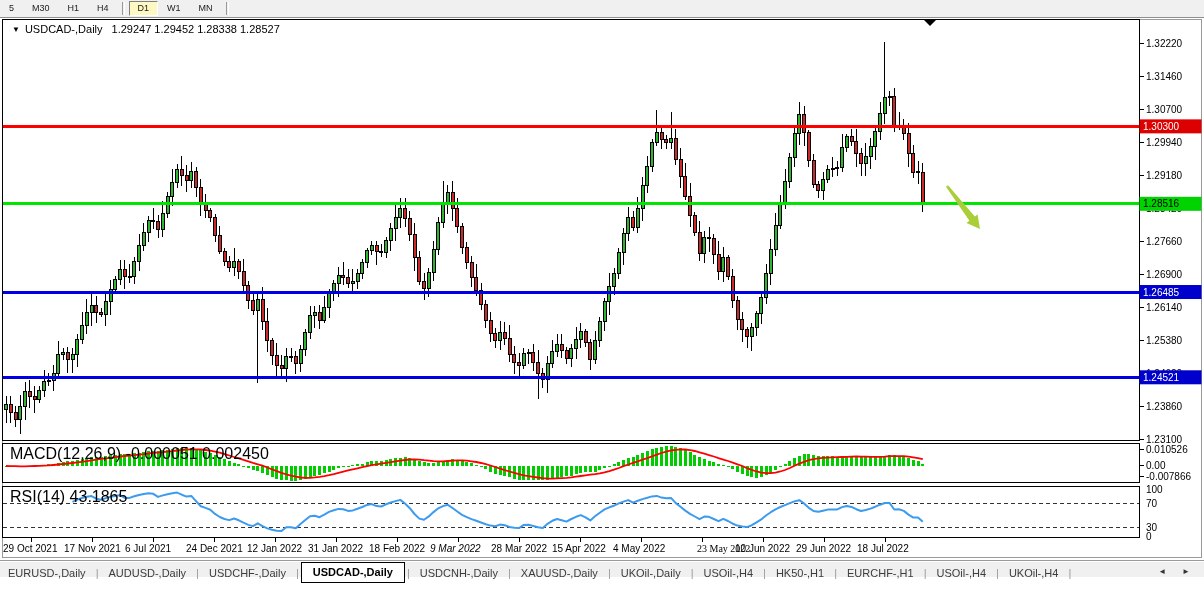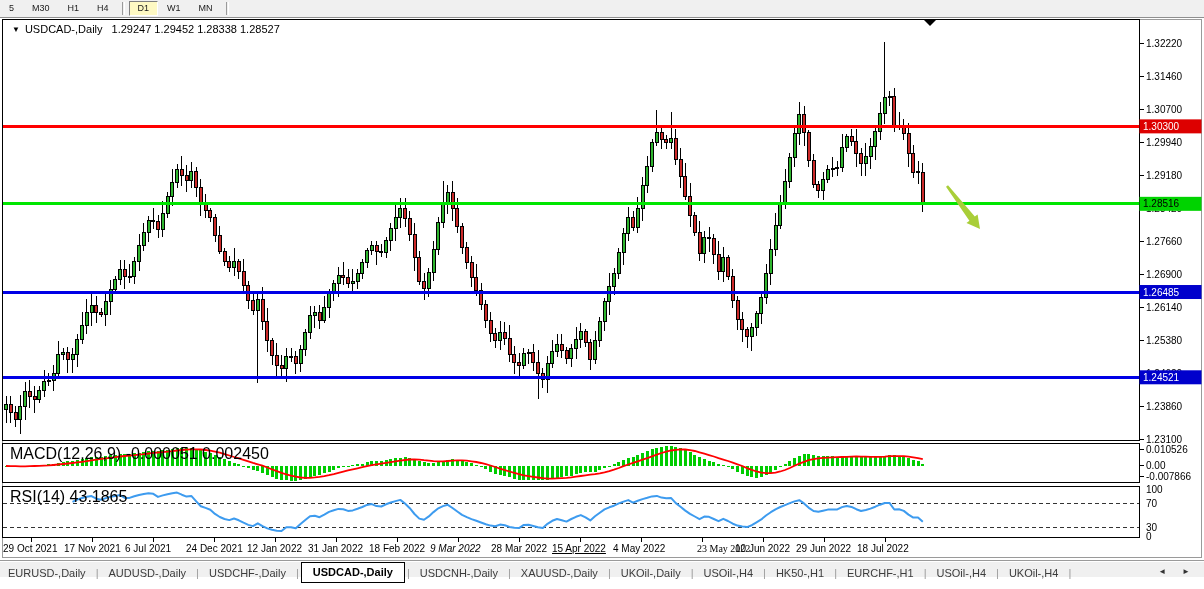--- a/index.html
+++ b/index.html
@@ -731,7 +731,7 @@
     <span style="left: 369px;">18 Feb 2022</span>
     <span style="left: 430px; font-style: italic;">9 Mar 2022</span>
     <span style="left: 491px;">28 Mar 2022</span>
-    <span style="left: 552px; text-decoration: underline;">15 Apr 2022</span>
+    <span style="left: 552px;">15 Apr 2022</span>
     <span style="left: 613px;">4 May 2022</span>
     <span style="left: 697px; font-family: Liberation Serif, serif;">23 May 2022</span>
     <span style="left: 735px;">10 Jun 2022</span>

